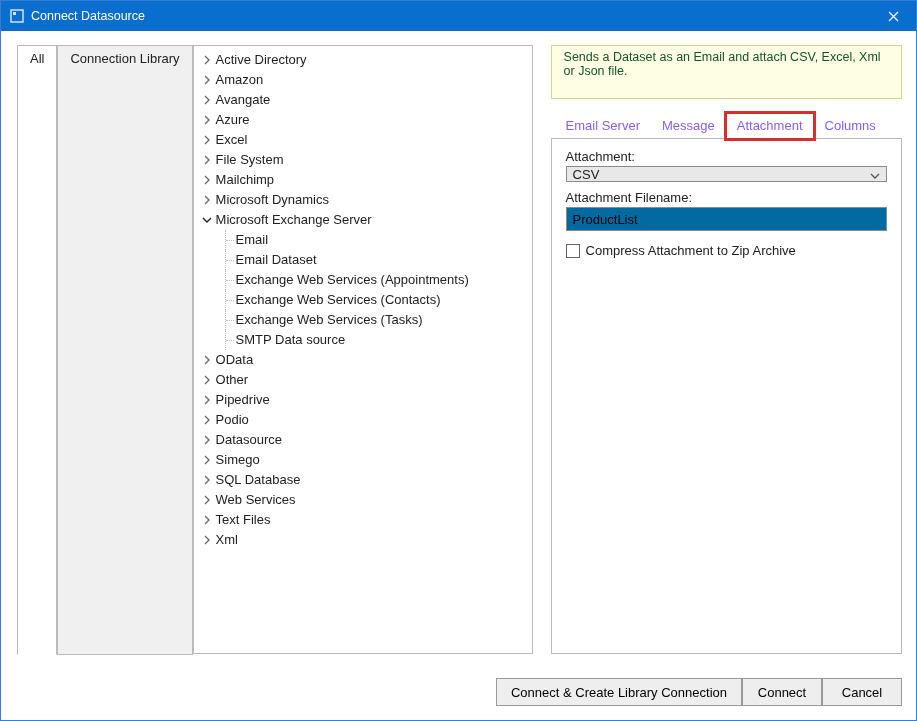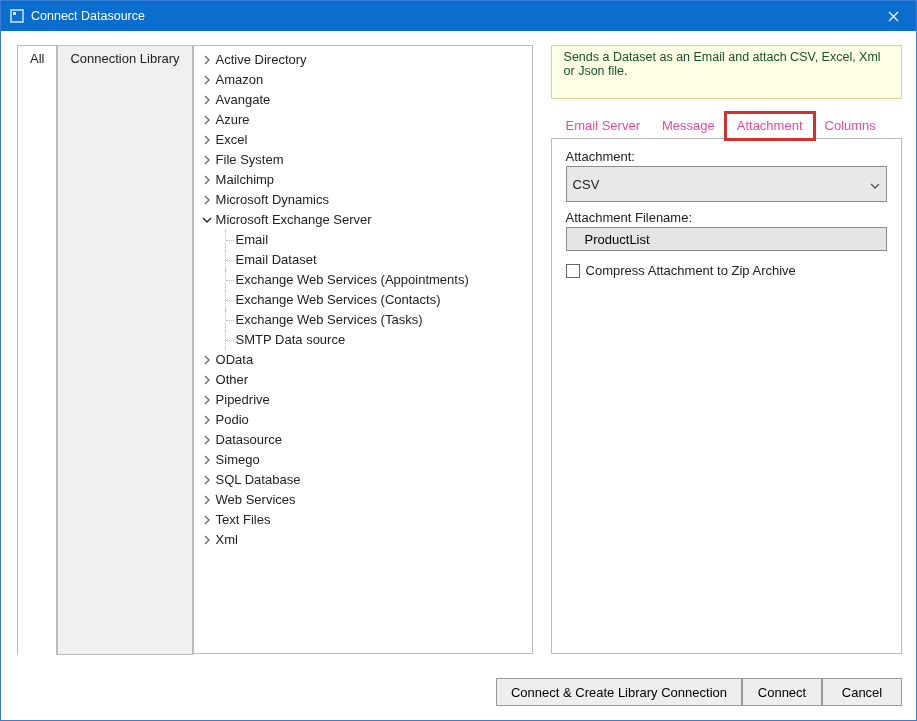--- a/index.html
+++ b/index.html
@@ -137,7 +137,7 @@
     cursor: pointer;
     font-size: 13px;
     position: relative;
-    color: #ec4899;
+    color: #8b5cf6;
   }
   .sub-tab.active {
     background: #fff;

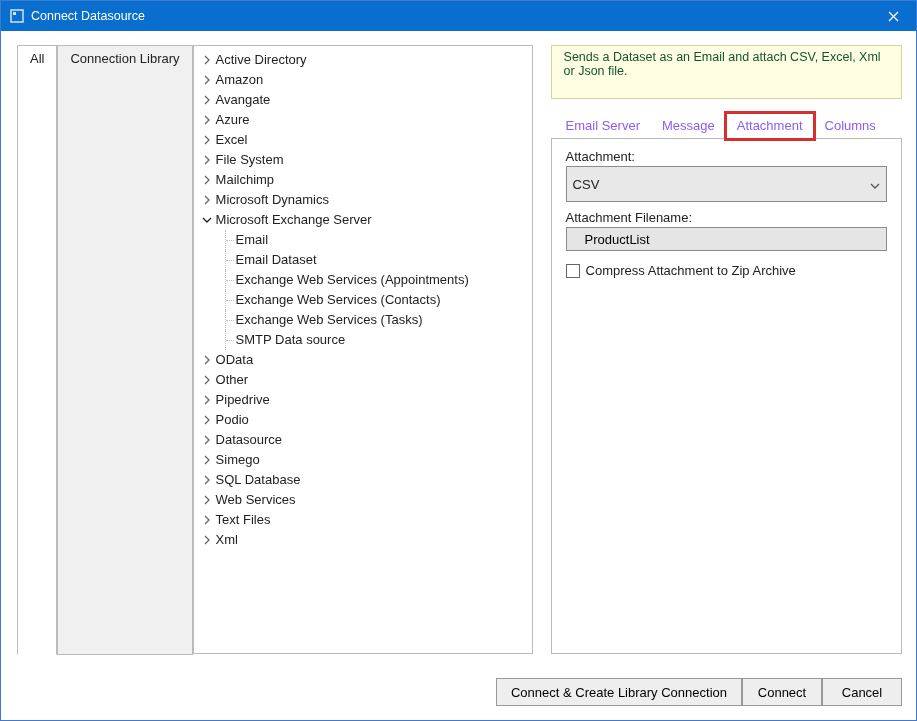--- a/index.html
+++ b/index.html
@@ -164,7 +164,7 @@
   }
   .select-box {
     width: 100%;
-    height: 36px;
+    height: 16px;
     border: 1px solid #8b8b8b;
     background: #e8e8e8;
     padding: 0 6px;

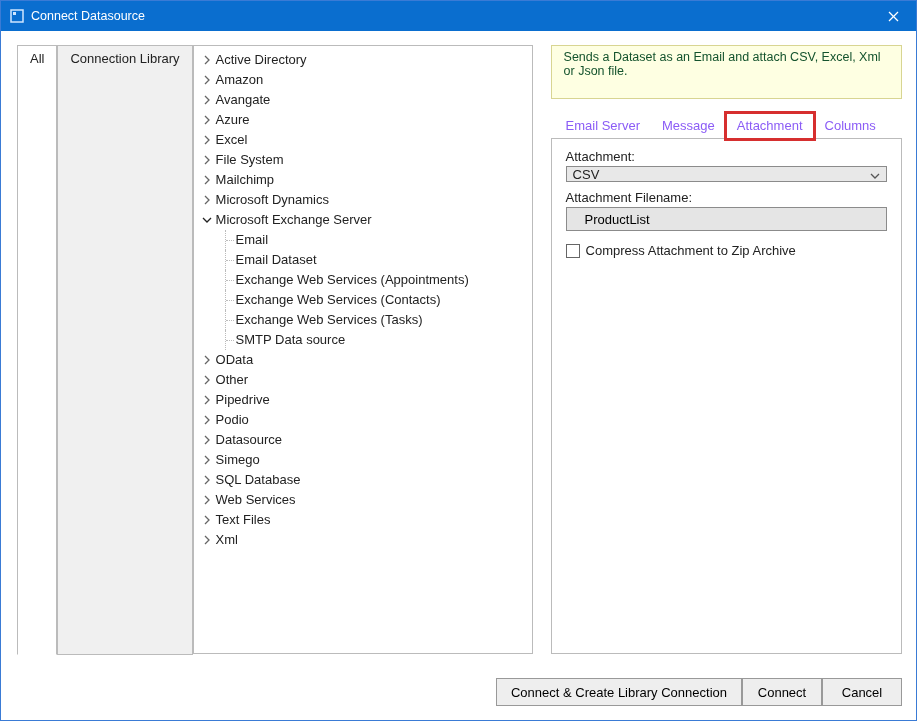--- a/index.html
+++ b/index.html
@@ -178,8 +178,8 @@
     width: 100%;
     height: 24px;
     border: 1px solid #8b8b8b;
-    padding: 0 18px;
-    background: #e5e5e5;
+    padding: 0 6px;
+    background: #0369a1;
     outline: none;
     font: inherit;
   }

